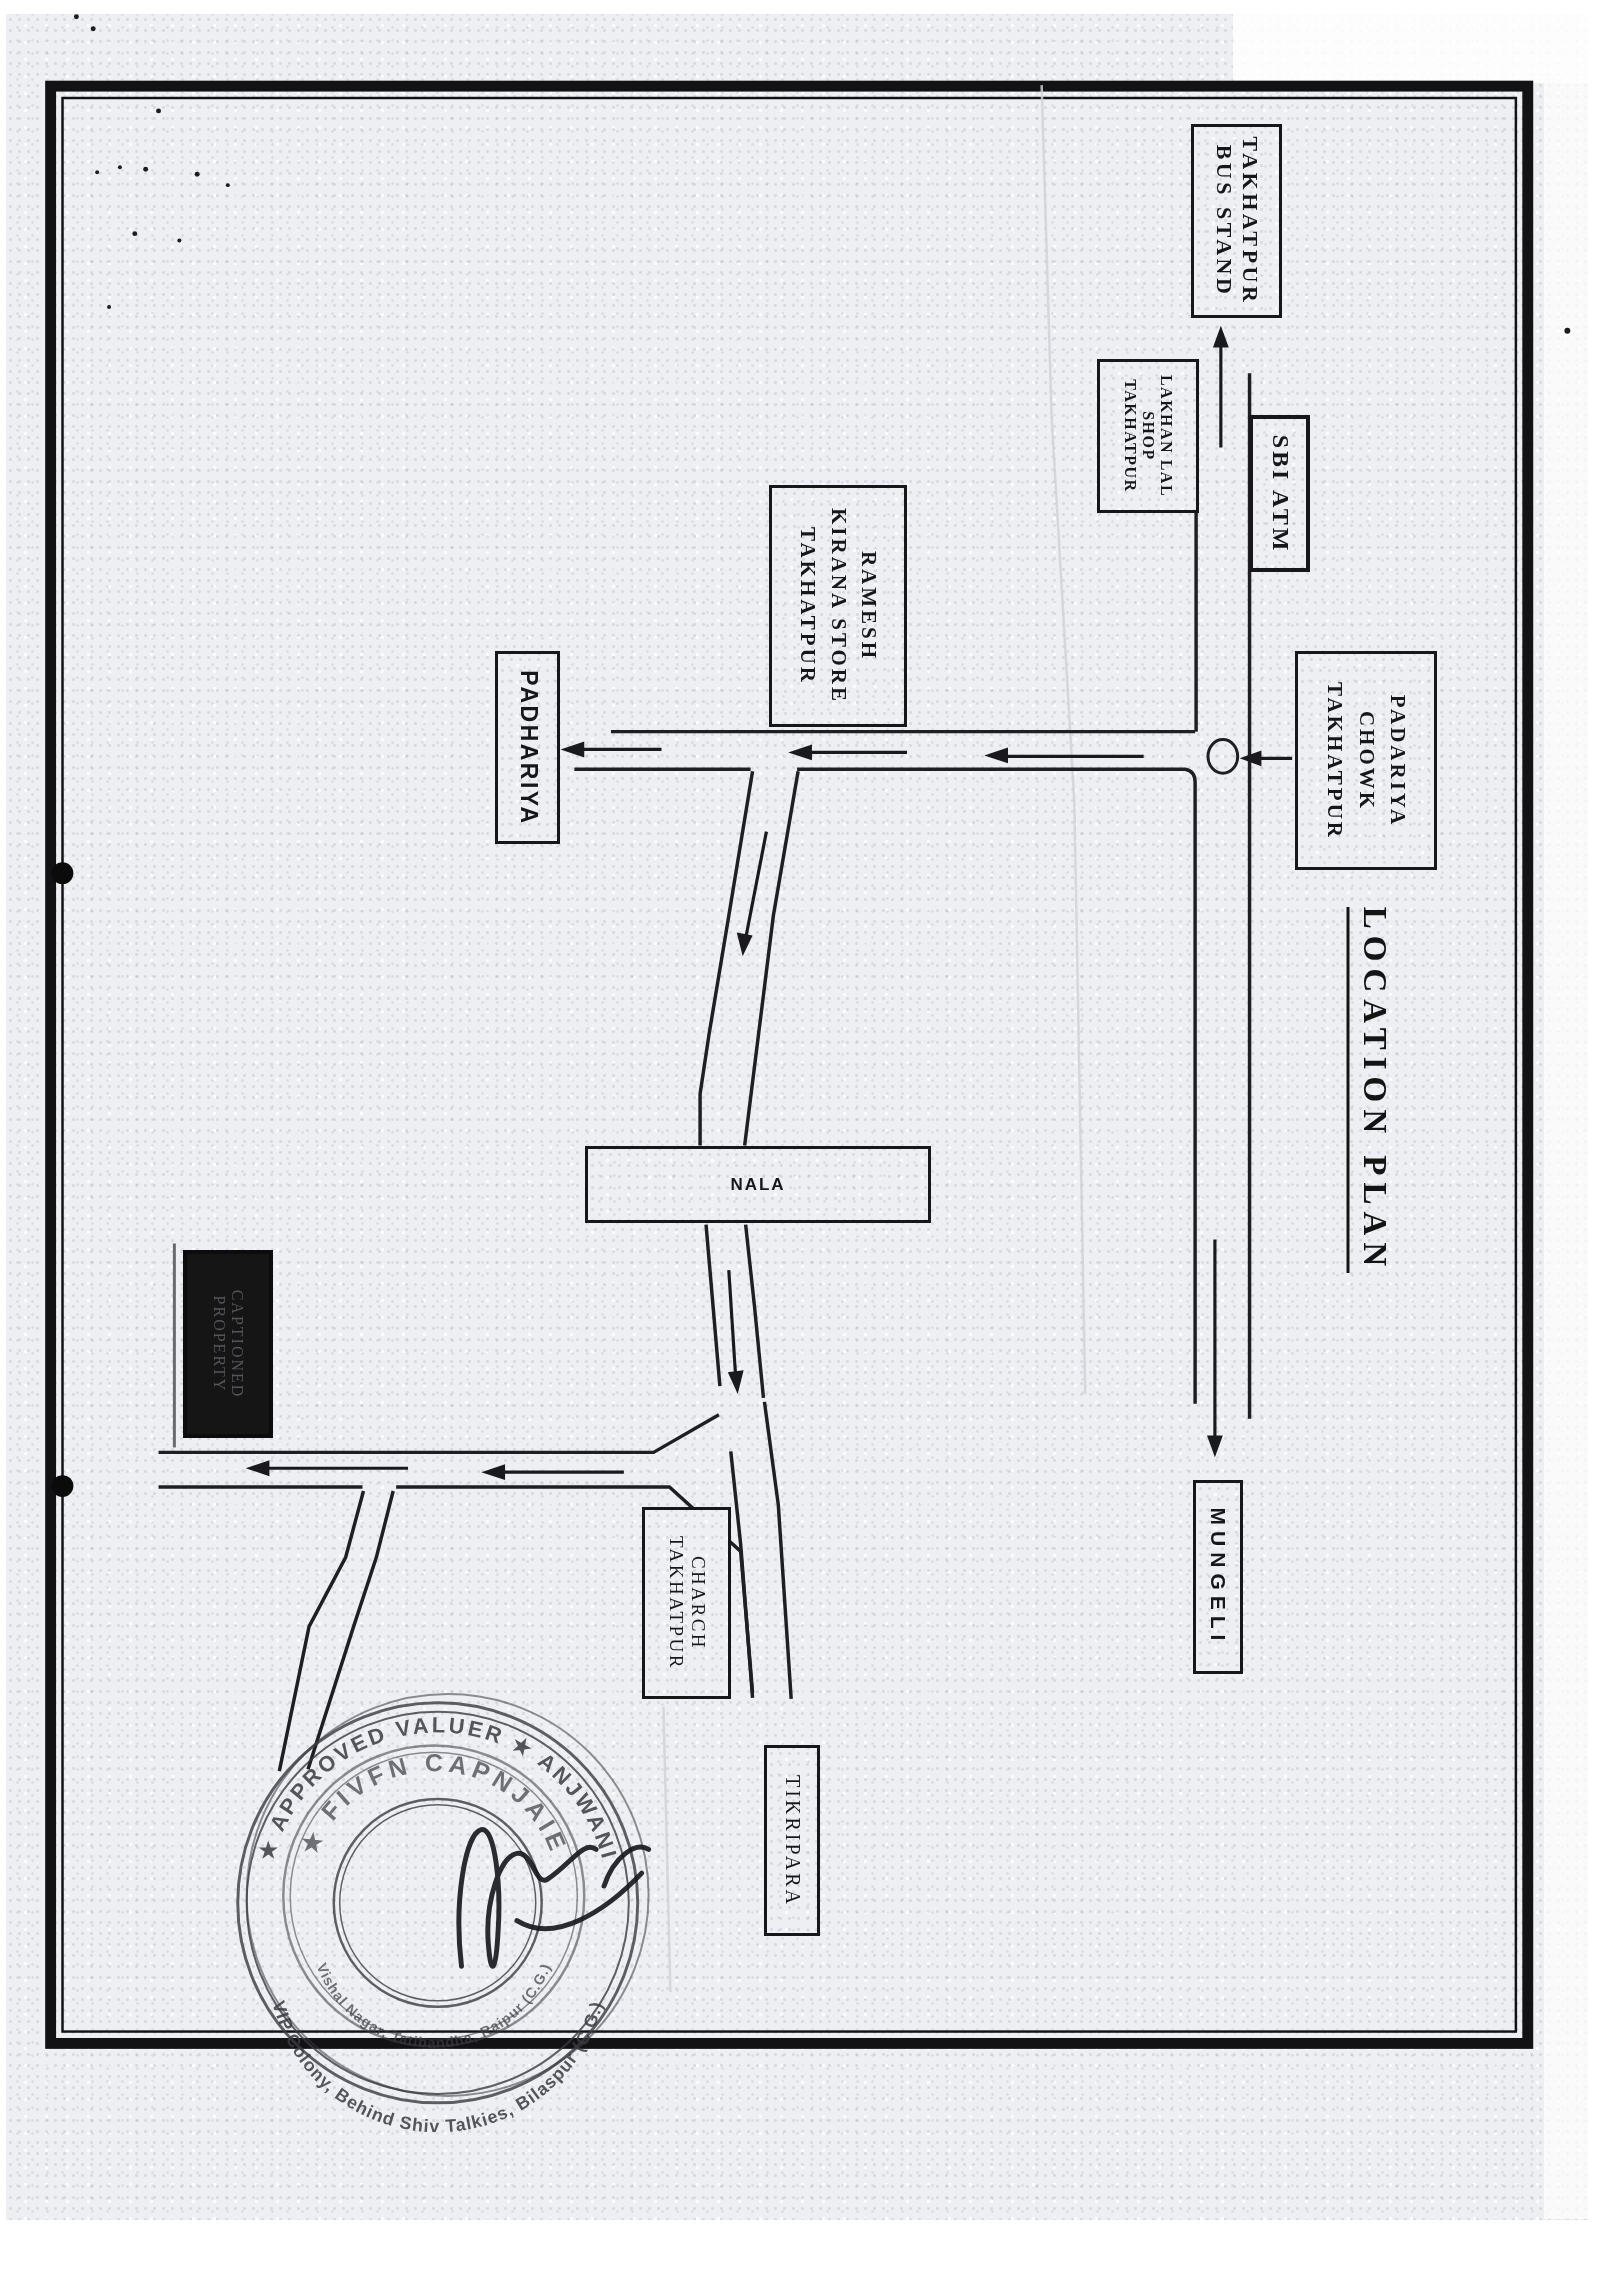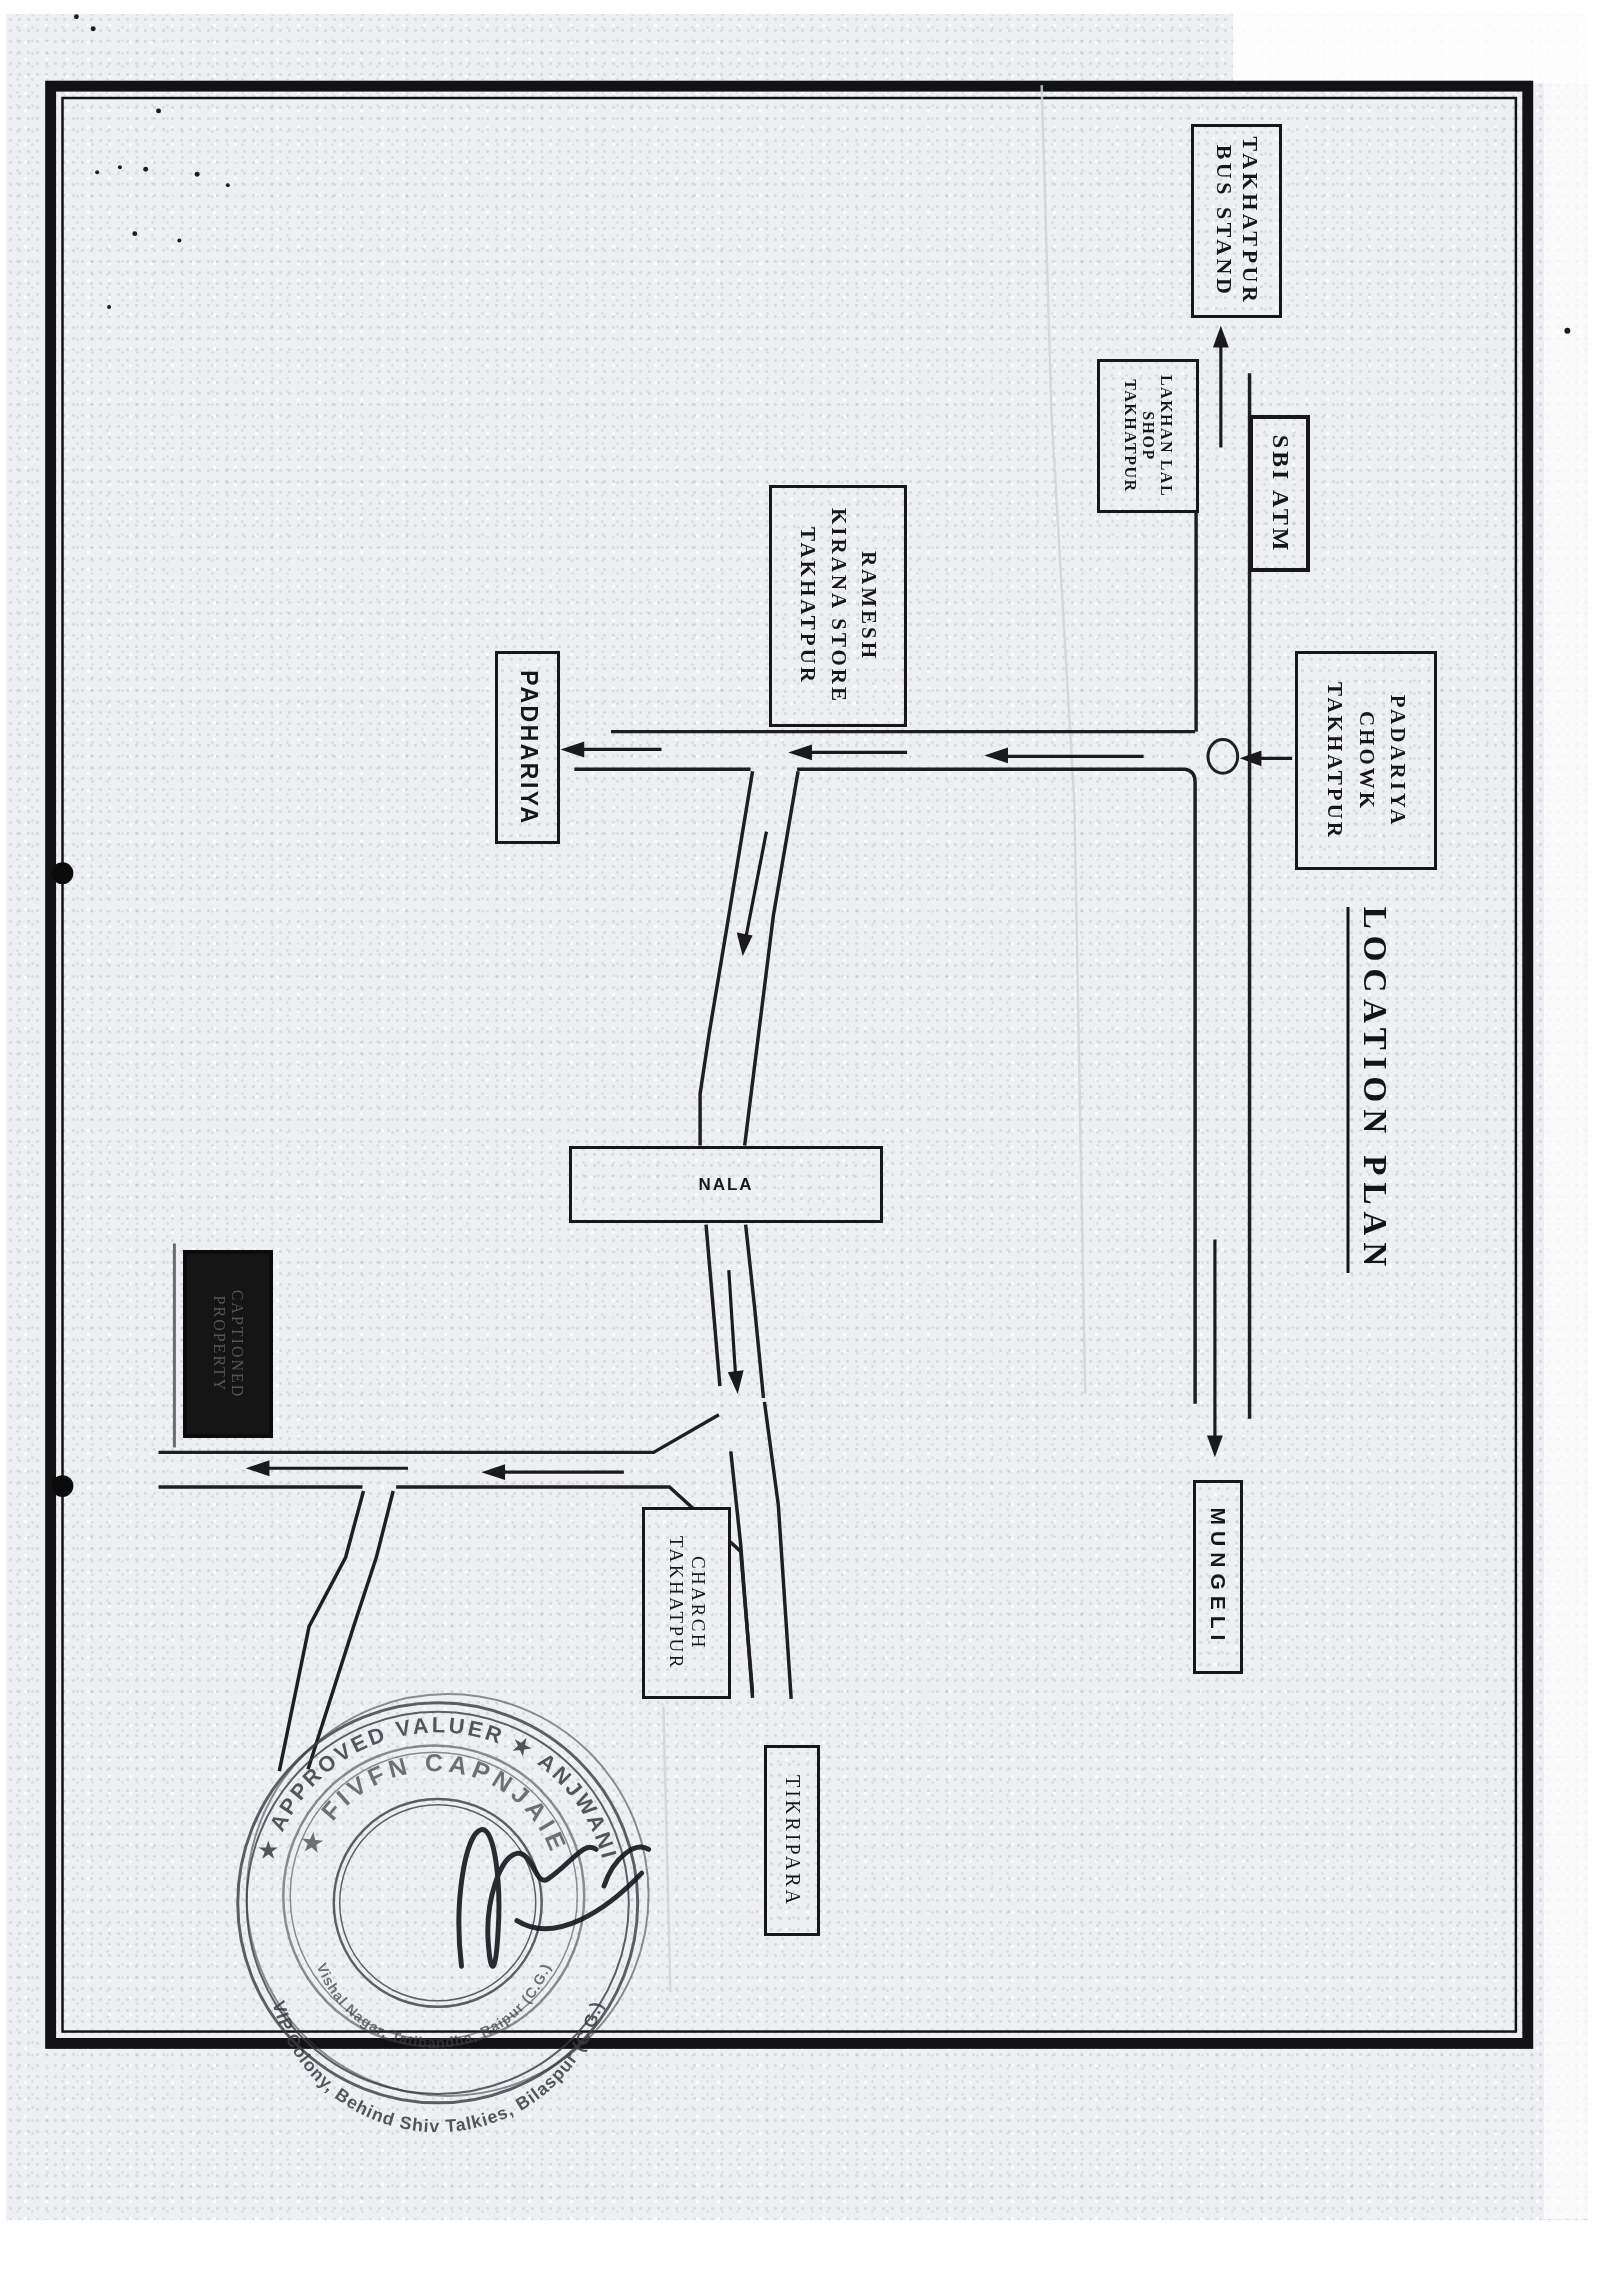--- a/index.html
+++ b/index.html
@@ -204,7 +204,7 @@
   </div>
 </div>
 
-<div class="mapbox paperbg" id="nala-box" style="left:569px;top:1146px;width:314px;height:77px;border-width:3.5px">
+<div class="mapbox paperbg" id="nala-box" style="left:585px;top:1146px;width:346px;height:77px;border-width:3.5px">
   <span class="ln sans b" style="font-size:17px;letter-spacing:2px">NALA</span>
 </div>
 

